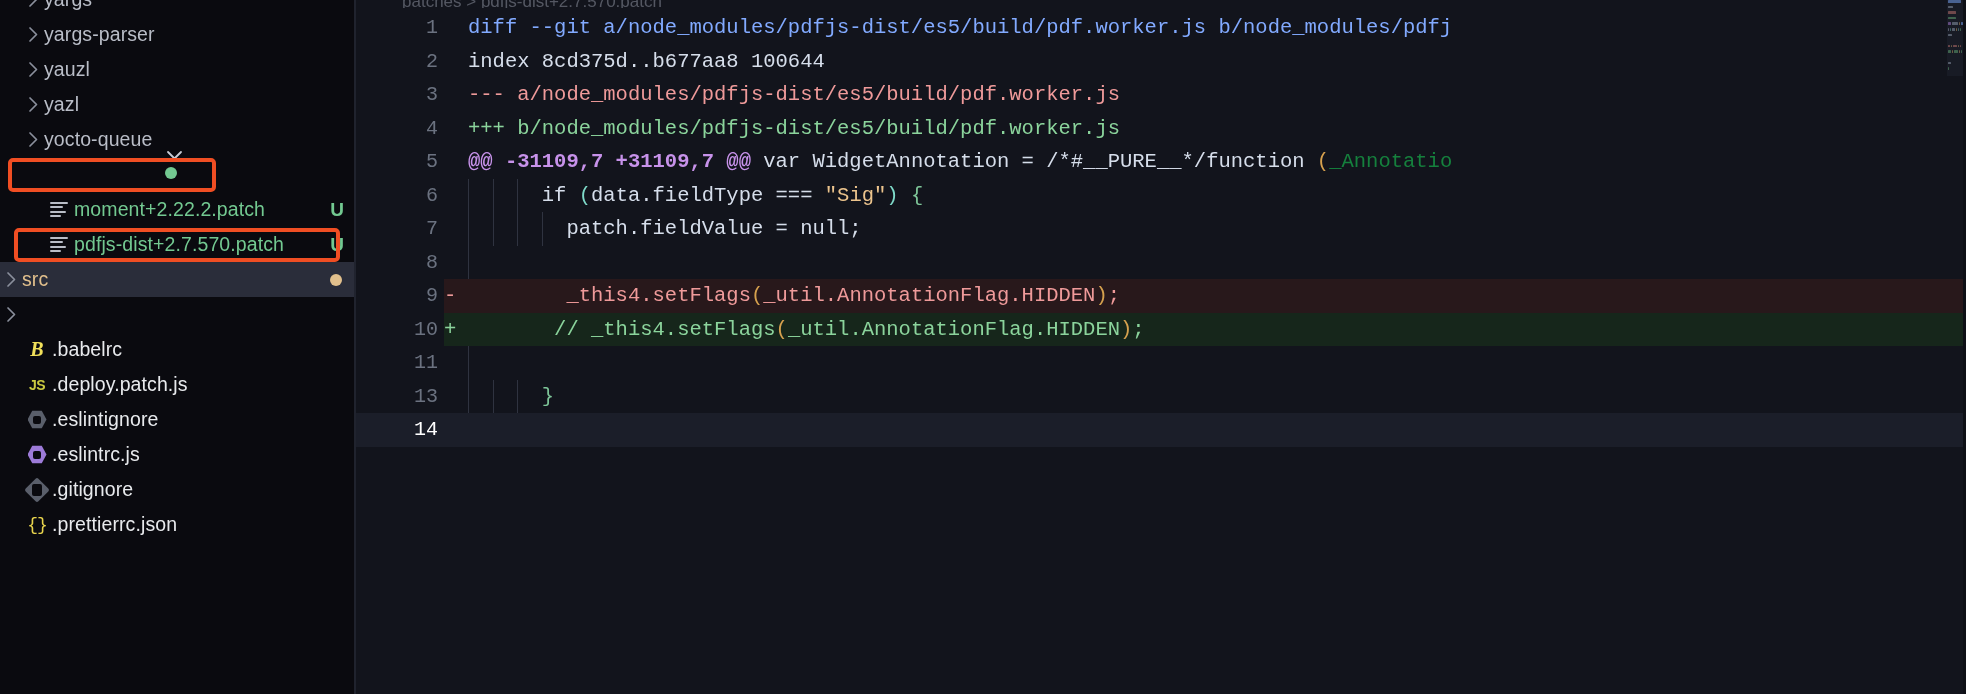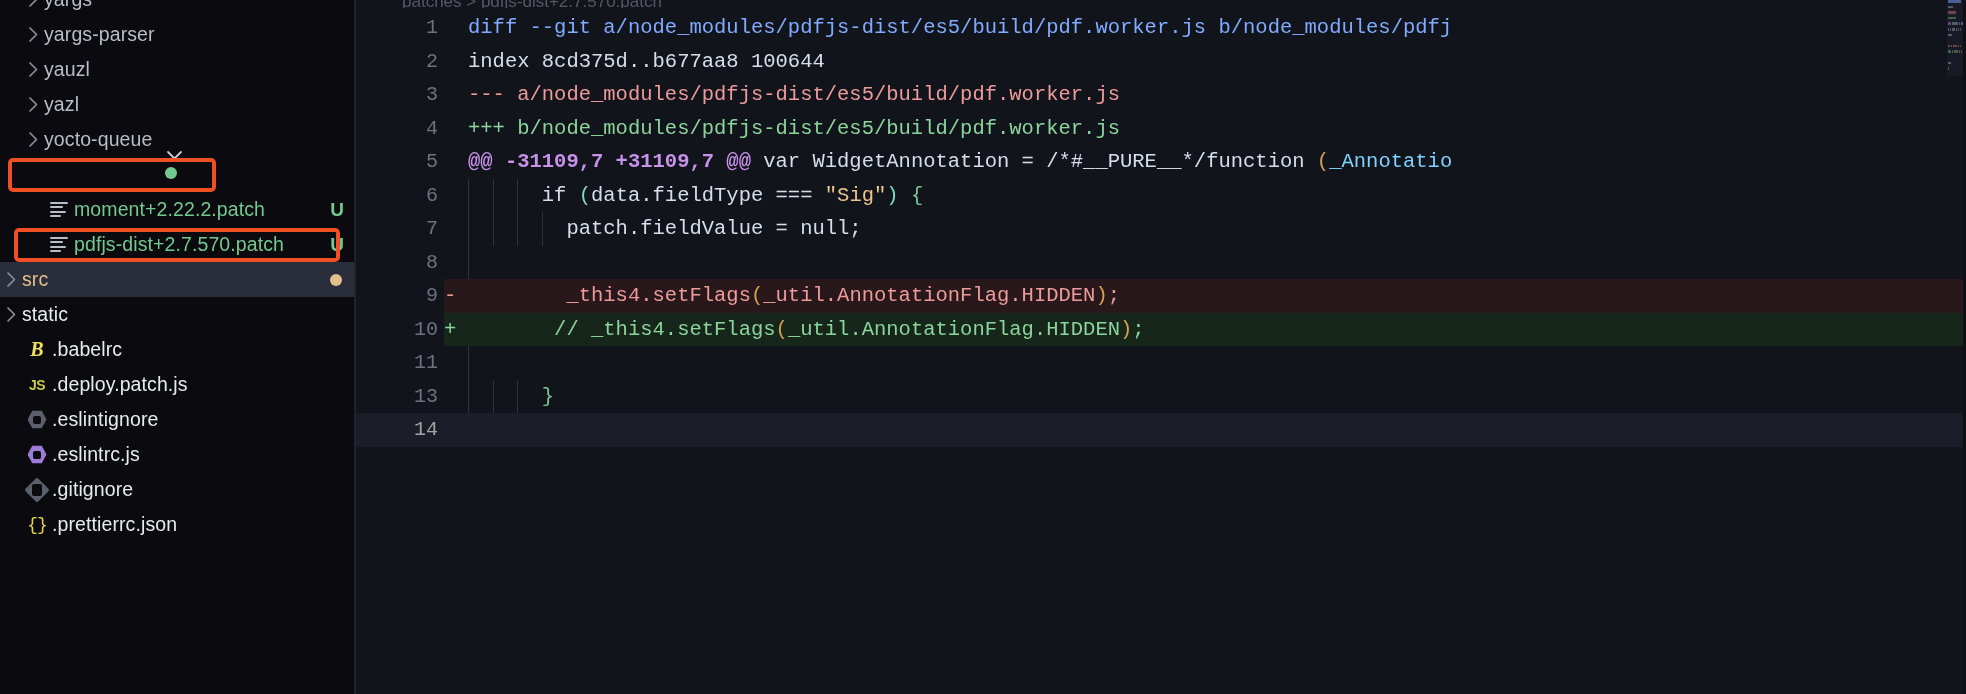--- a/index.html
+++ b/index.html
@@ -183,7 +183,7 @@
   .t-add     { color: #8bd49c; }
   .t-hunk    { color: #c792ea; font-weight: 700; }
   .t-str     { color: #ecc48d; }
-  .t-fn      { color: #7dd3fc; }
+  .t-fn      { color: #15803d; }
   .t-punc-g  { color: #7fdbca; }
   .t-punc-y  { color: #d6a14e; }
   .t-brace-g { color: #7ec699; }

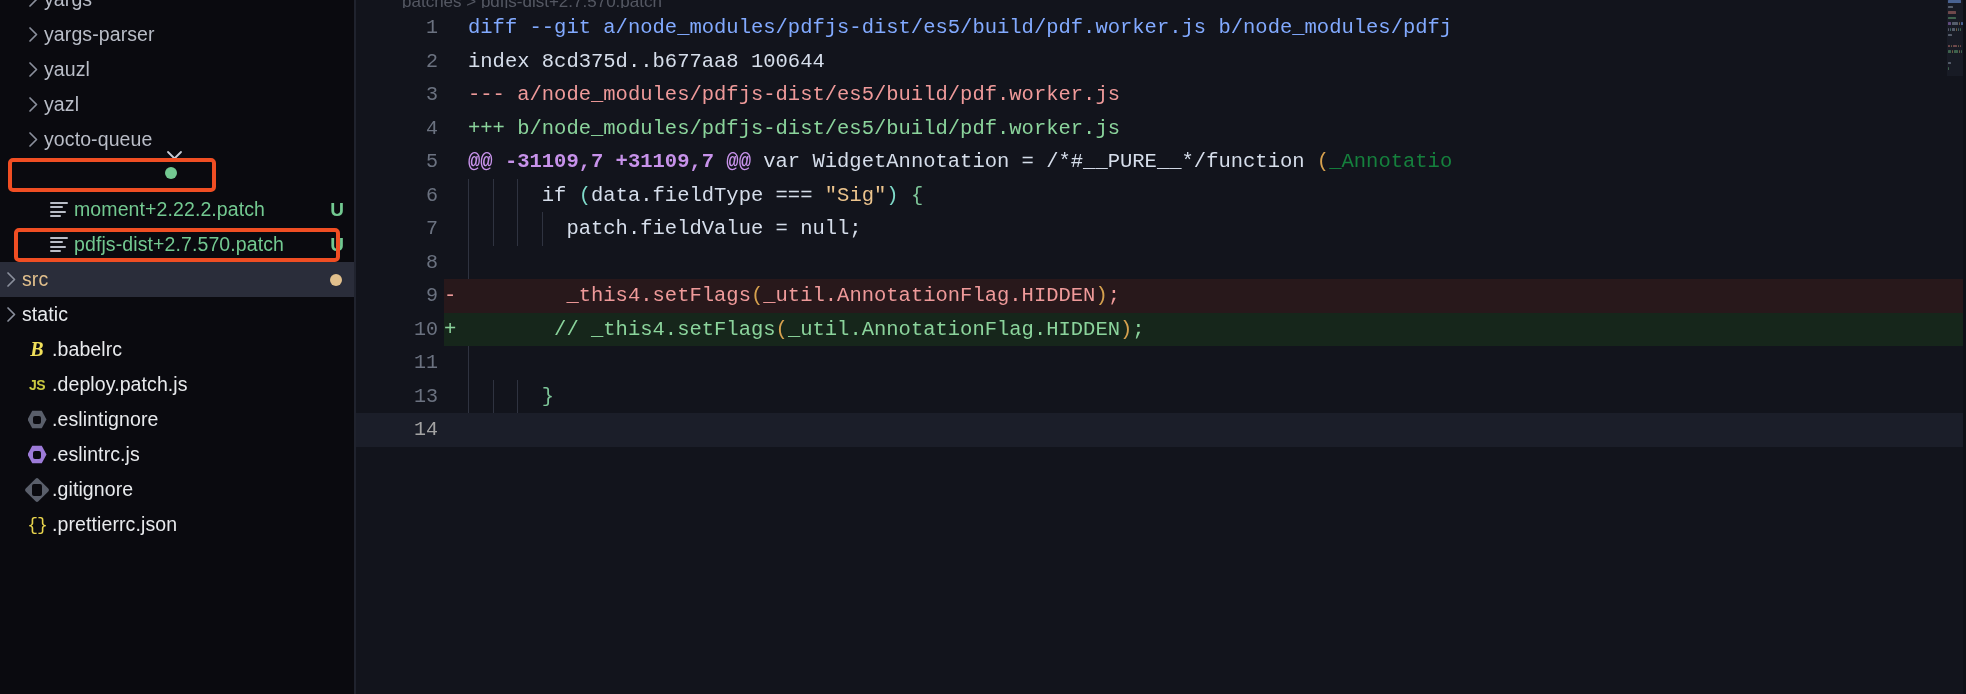--- a/index.html
+++ b/index.html
@@ -304,7 +304,6 @@
               <path d="M2 2 L8.5 8.5 L2 15" stroke="#8a8f9c" stroke-width="1.7" fill="none" stroke-linecap="round" stroke-linejoin="round"></path>
             </svg>
           </span>
-          <span class="label white-txt">static</span>
         </div>
         <div class="tree-row" style="top: 332px; position: absolute; left: 0px; width: 356px;">
           <span class="twisty"></span>

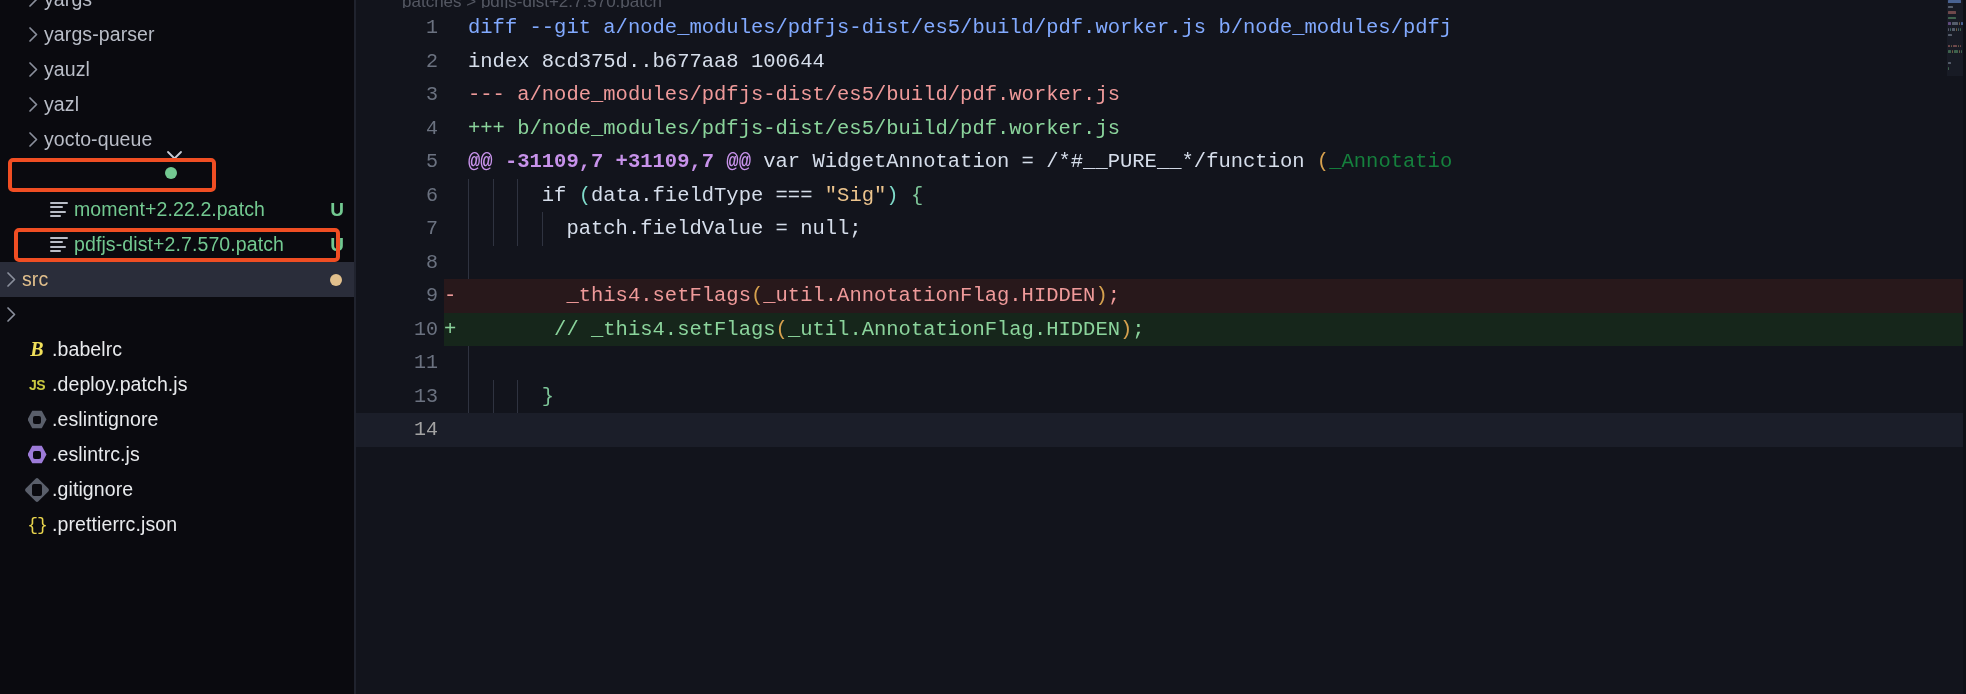--- a/index.html
+++ b/index.html
@@ -153,7 +153,7 @@
     color: #6b7280;
     font-size: 20px;
   }
-  .cline.active .lnum { color: #a3a3a3; }
+  .cline.active .lnum { color: #ffffff; }
   .ctext {
     flex: 1 1 auto;
     position: relative;

